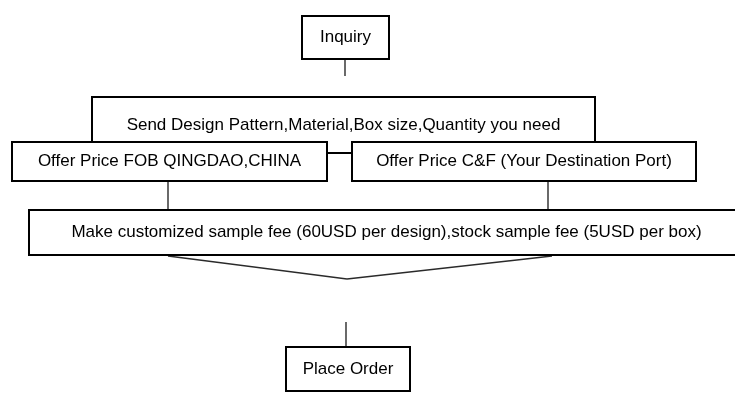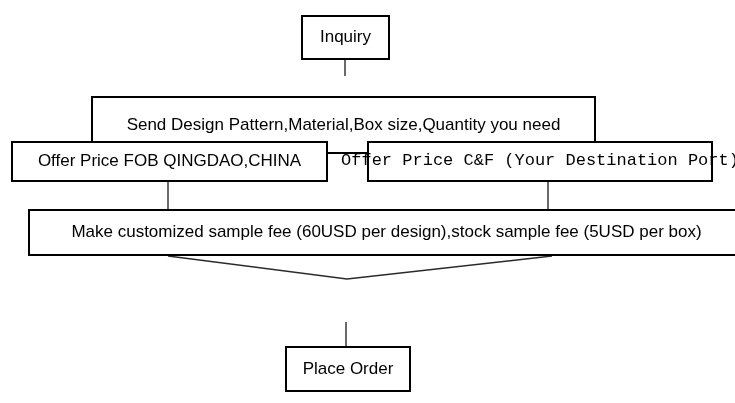--- a/index.html
+++ b/index.html
@@ -63,7 +63,7 @@
 
   <div class="node" style="left:11px;  top:141px; width:317px; height:41px;">Offer Price FOB QINGDAO,CHINA</div>
 
-  <div class="node" style="left:367px; top:141px; width:346px; height:41px;font-family:Liberation Mono, monospace;">Offer Price C&amp;F (Your Destination Port)</div>
+  <div class="node" style="left:351px; top:141px; width:346px; height:41px;">Offer Price C&amp;F (Your Destination Port)</div>
 
   <div class="node" style="left:28px;  top:209px; width:717px; height:47px;">Make customized sample fee (60USD per design),stock sample fee (5USD per box)</div>
 

